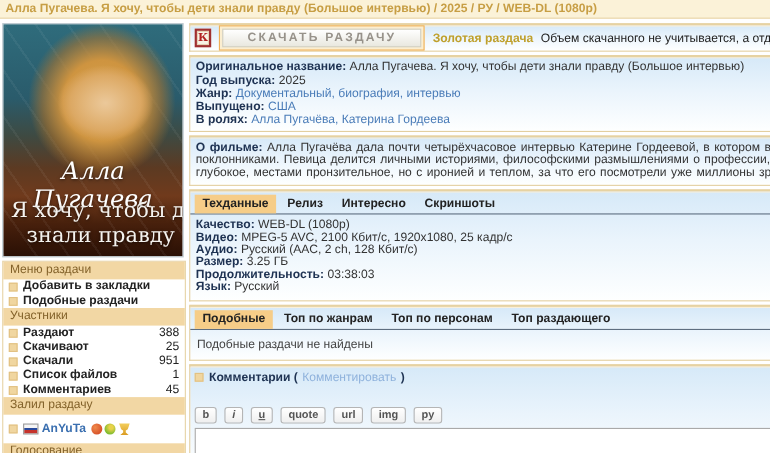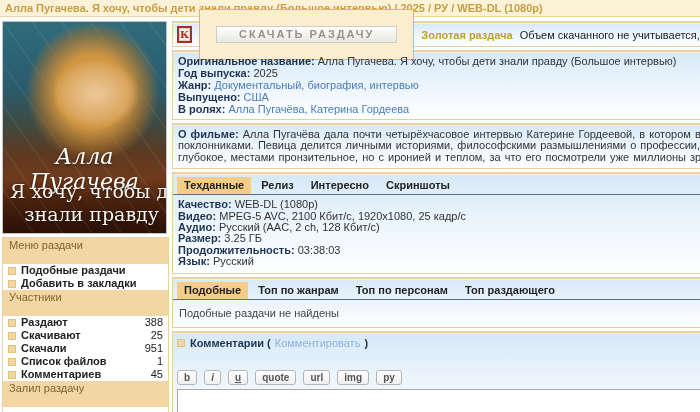--- a/index.html
+++ b/index.html
@@ -56,7 +56,7 @@
   .kz-logo { width:15px; height:17px; background:#F8F3E6; border:2px solid #A03030; box-shadow:inset 0 0 0 1px #E6D2B4;
     color:#B22222; font-family:"DejaVu Serif", serif; font-weight:bold; font-size:10px;
     display:flex; align-items:center; justify-content:center; cursor:pointer; flex:none; }
-  .dl-wrap { border:1px solid #EFB058; background:#FBEED0; padding:16px; cursor:pointer; flex:none; }
+  .dl-wrap { border:1px solid #EFB058; background:#FBEED0; padding:2px; cursor:pointer; flex:none; }
   .dl-btn { border:1px solid #CFCFC5; background:linear-gradient(180deg,#FFFFFF,#E9E8DF);
     color:#97928A; font-weight:bold; letter-spacing:2px; font-size:11px; padding:1px 22px 2px 22px;
     font-family:"Liberation Sans", sans-serif; cursor:pointer; }

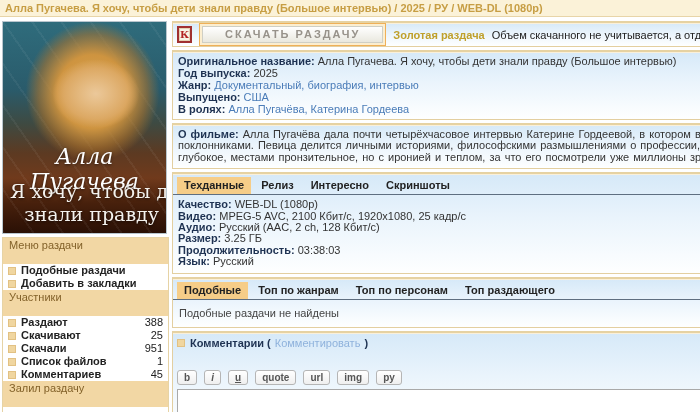--- a/index.html
+++ b/index.html
@@ -28,7 +28,7 @@
     font-size:19px; color:#f4f2ee; text-shadow:0 1px 3px rgba(0,0,0,.6); white-space:nowrap; }
 
   .side-box { margin-top:3px; border:1px solid #E6D3A5; background:#fff; }
-  .side-header { background:#F2D7A4; color:#83622A; padding:1px 6px; height:26px; line-height:12px; }
+  .side-header { background:#F2D7A4; color:#83622A; padding:1px 6px; height:16px; line-height:12px; }
   .side-row { display:flex; align-items:center; padding:0 5px; height:13px; line-height:13px; }
   .bullet { width:8px; height:8px; background:#F0D6A0; border:1px solid #E2C183; margin-right:5px; flex:none; }
   .side-link { font-weight:bold; color:#222; cursor:pointer; }

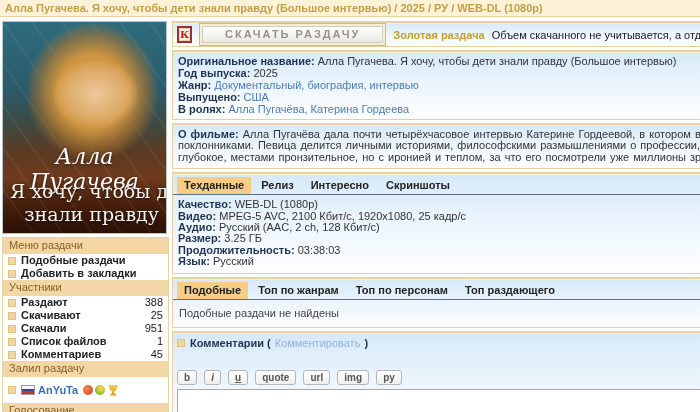--- a/index.html
+++ b/index.html
@@ -109,11 +109,11 @@
     <div class="side-header">Меню раздачи</div>
     <div class="side-row">
       <span class="bullet"></span>
+      <span class="side-link">Добавить в закладки</span>
+    </div>
+    <div class="side-row">
+      <span class="bullet"></span>
       <span class="side-link">Подобные раздачи</span>
-    </div>
-    <div class="side-row">
-      <span class="bullet"></span>
-      <span class="side-link">Добавить в закладки</span>
     </div>
 
     <div class="side-header">Участники</div>

